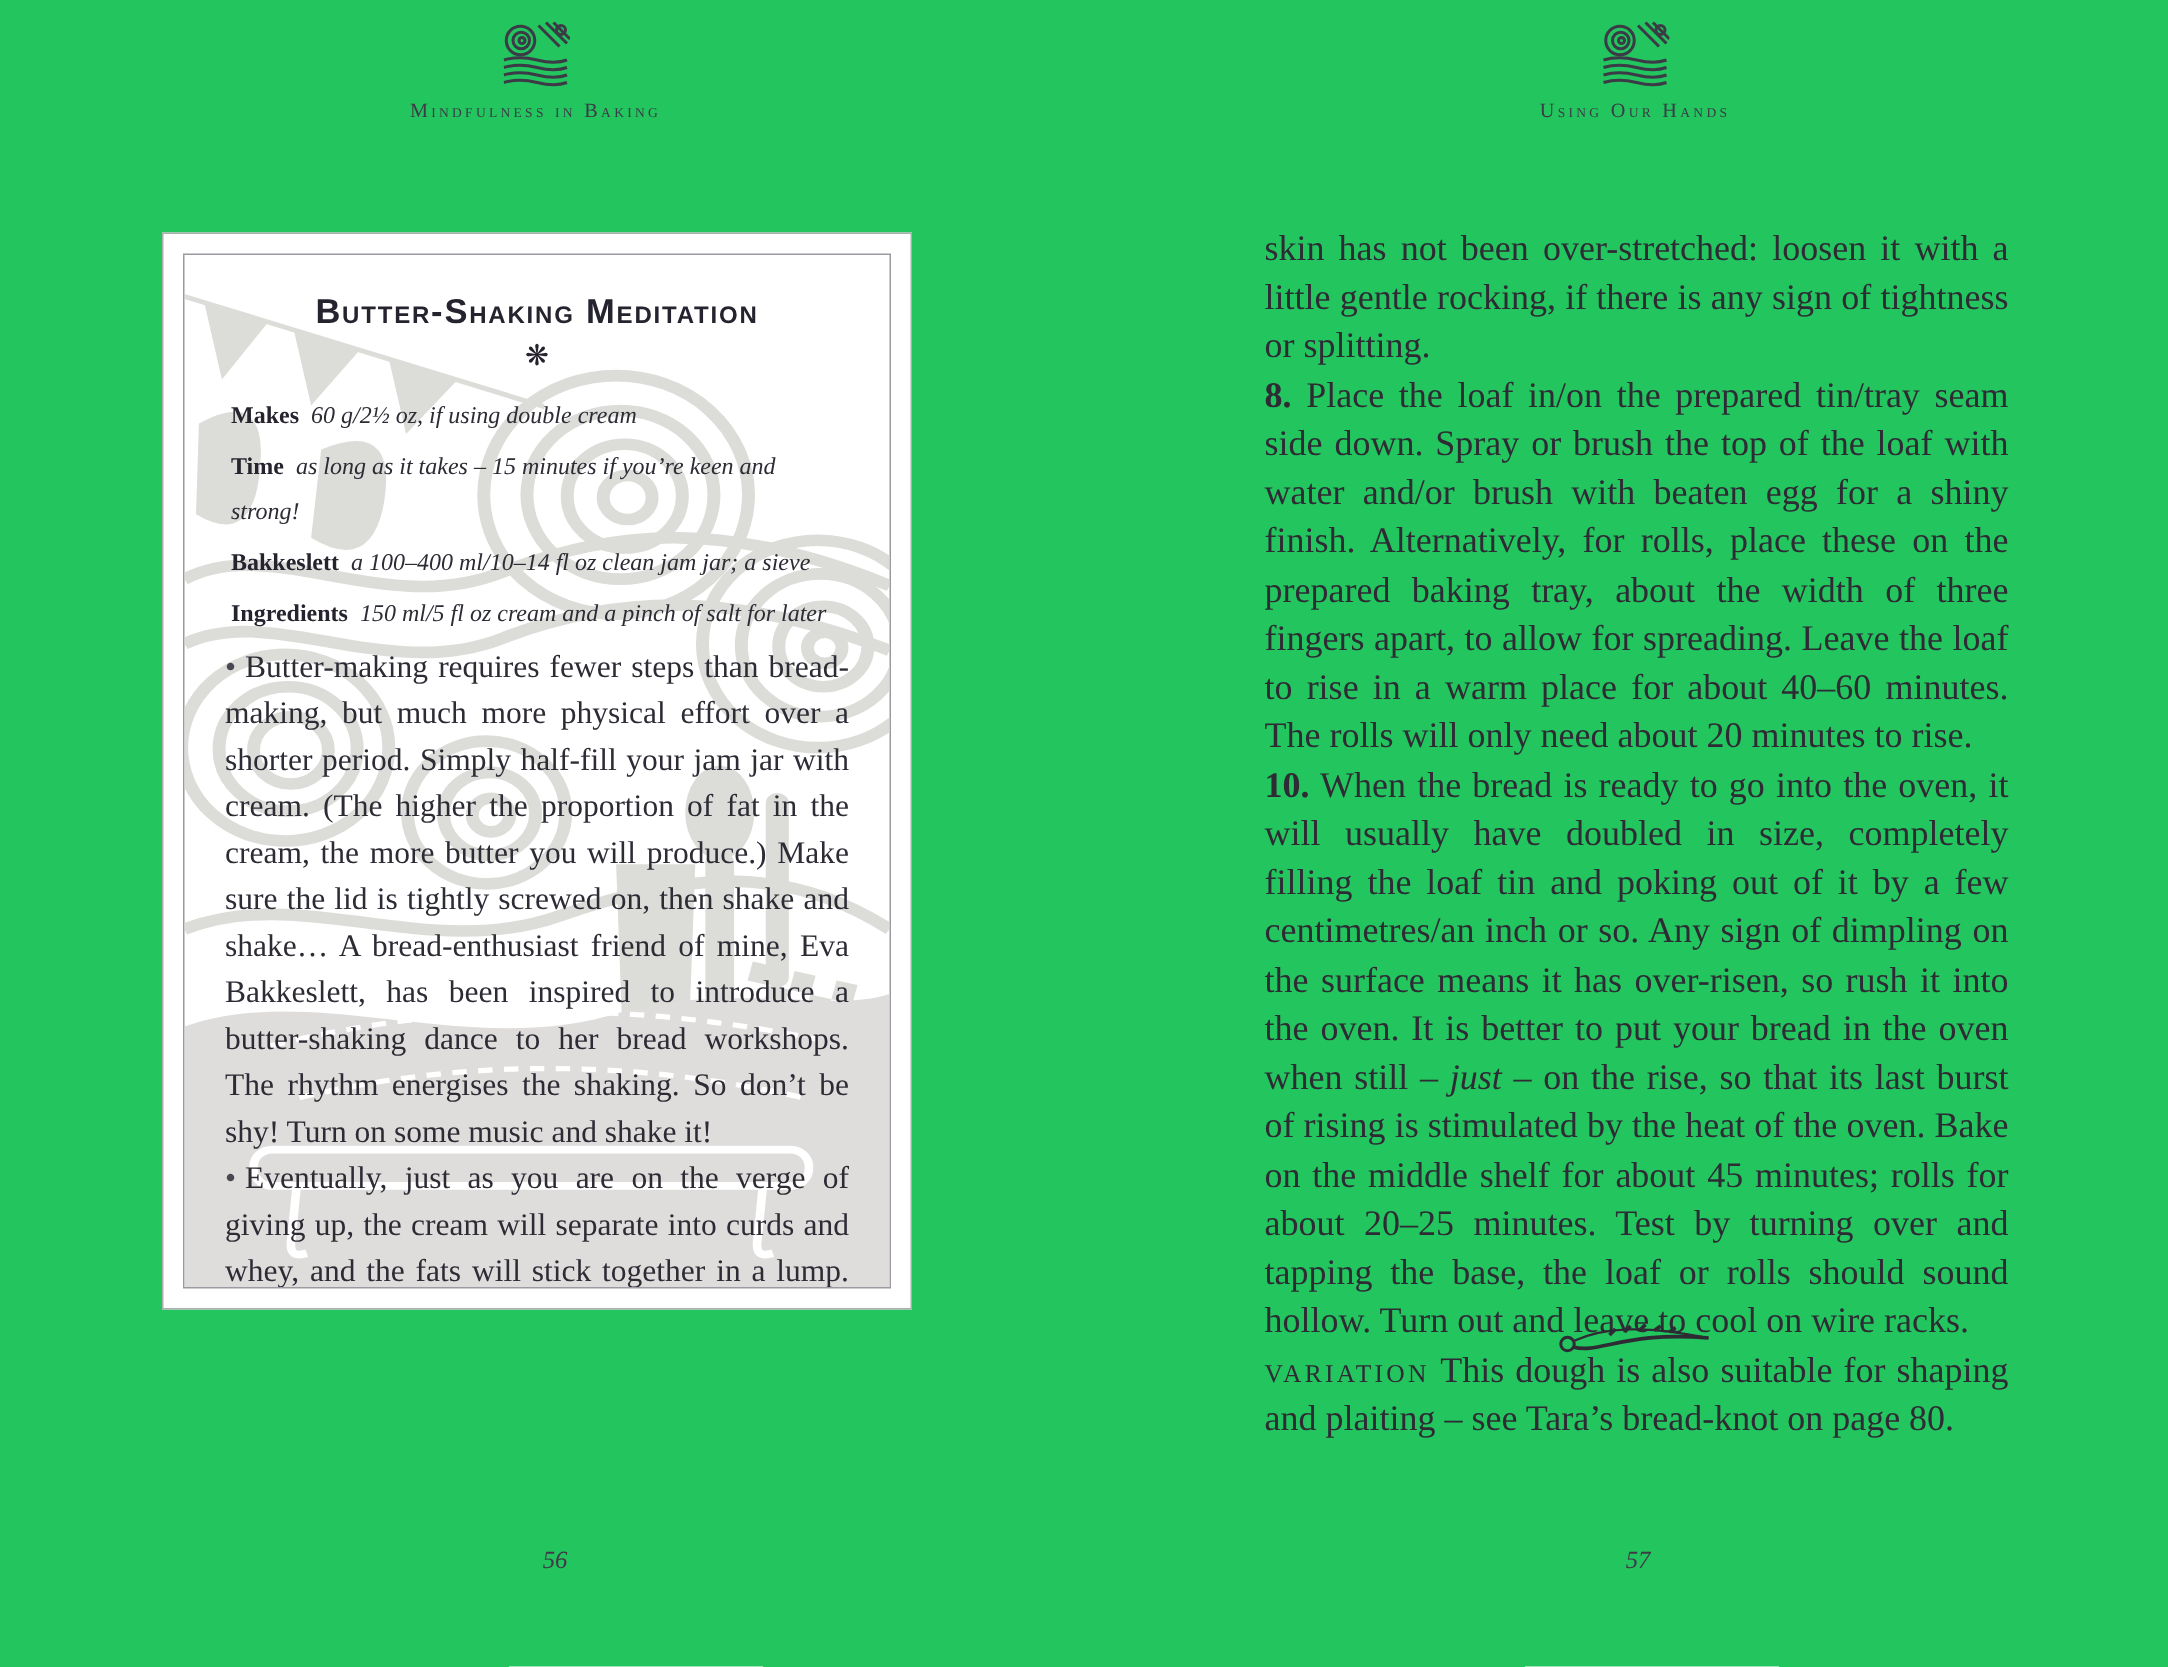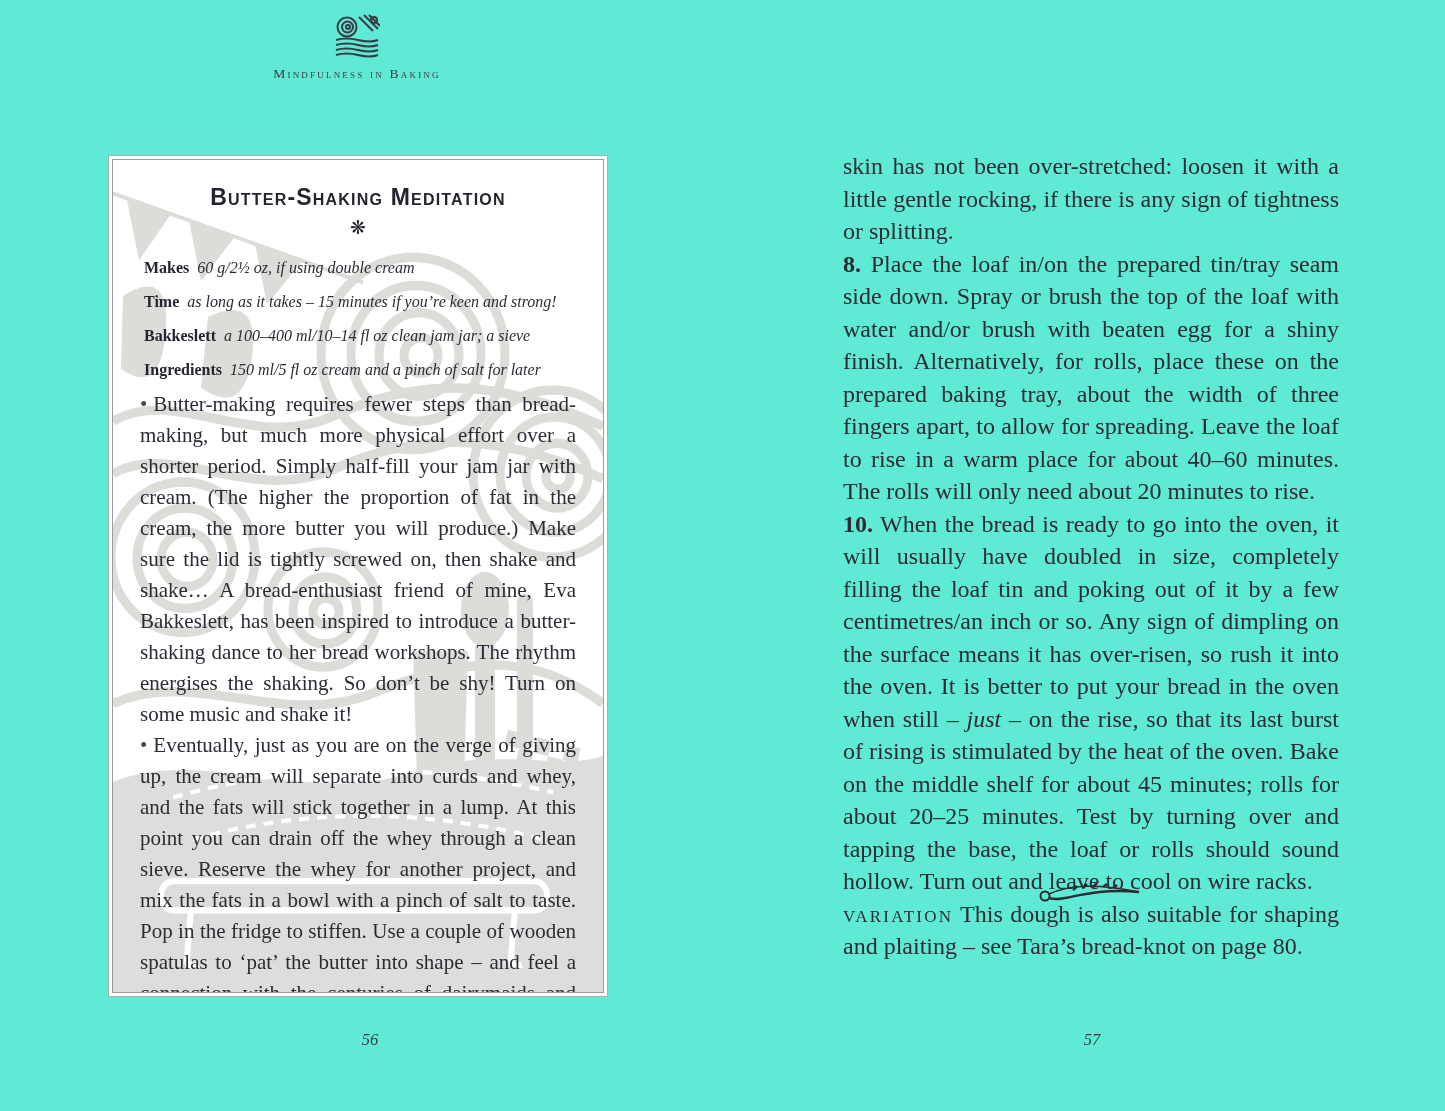--- a/index.html
+++ b/index.html
@@ -3,7 +3,7 @@
 <meta charset="utf-8">
 <style>
   html,body{margin:0;padding:0;background:#ffffff;}
-  .spread{position:relative;width:1445px;height:1111px;background:#5eead4;overflow:hidden;
+  .spread{position:relative;width:1445px;height:1111px;background:#22c55e;overflow:hidden;
           font-family:"Liberation Serif", serif;color:#2e2b35;}
 
   

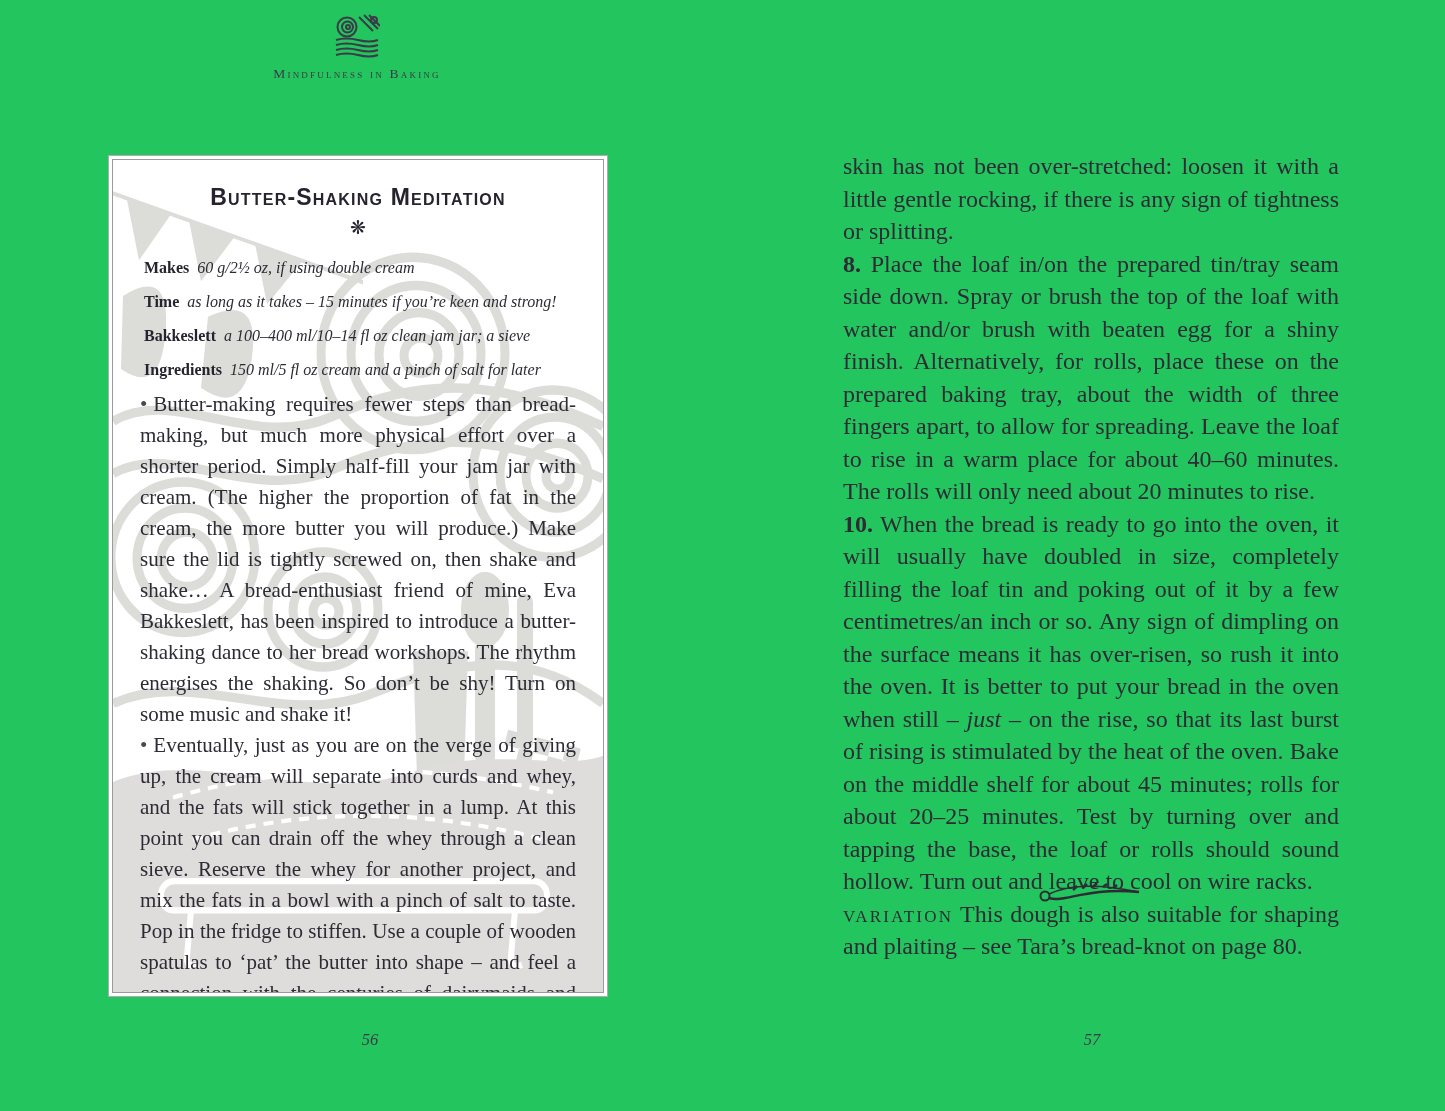--- a/index.html
+++ b/index.html
@@ -67,6 +67,24 @@
     <div class="label">Mindfulness in Baking</div>
   </div>
 
+  <div class="running-head right">
+    <svg class="logo" width="46" height="46" viewBox="0 0 46 46">
+      <g stroke="#3c3a46" stroke-width="2" fill="none">
+        <circle cx="13" cy="13" r="9.5"></circle>
+          <circle cx="13.5" cy="13" r="5.5"></circle>
+          <circle cx="14" cy="13" r="2"></circle>
+        <path d="M25,3 L39,17"></path>
+          <path d="M30,1 L44,15"></path>
+          <path d="M35,1 L46,12"></path>
+        <circle cx="40" cy="6" r="3"></circle>
+        <path d="M2,26 Q12,23 24,26 T 44,26"></path>
+        <path d="M2,31 Q12,28 24,31 T 44,31"></path>
+        <path d="M2,36 Q12,33 24,36 T 44,36"></path>
+        <path d="M2,41 Q12,38 24,41 T 44,41"></path>
+      </g>
+    </svg>
+    <div class="label">Using Our Hands</div>
+  </div>
 
   <div class="recipe-box">
     <div class="recipe-box-inner">

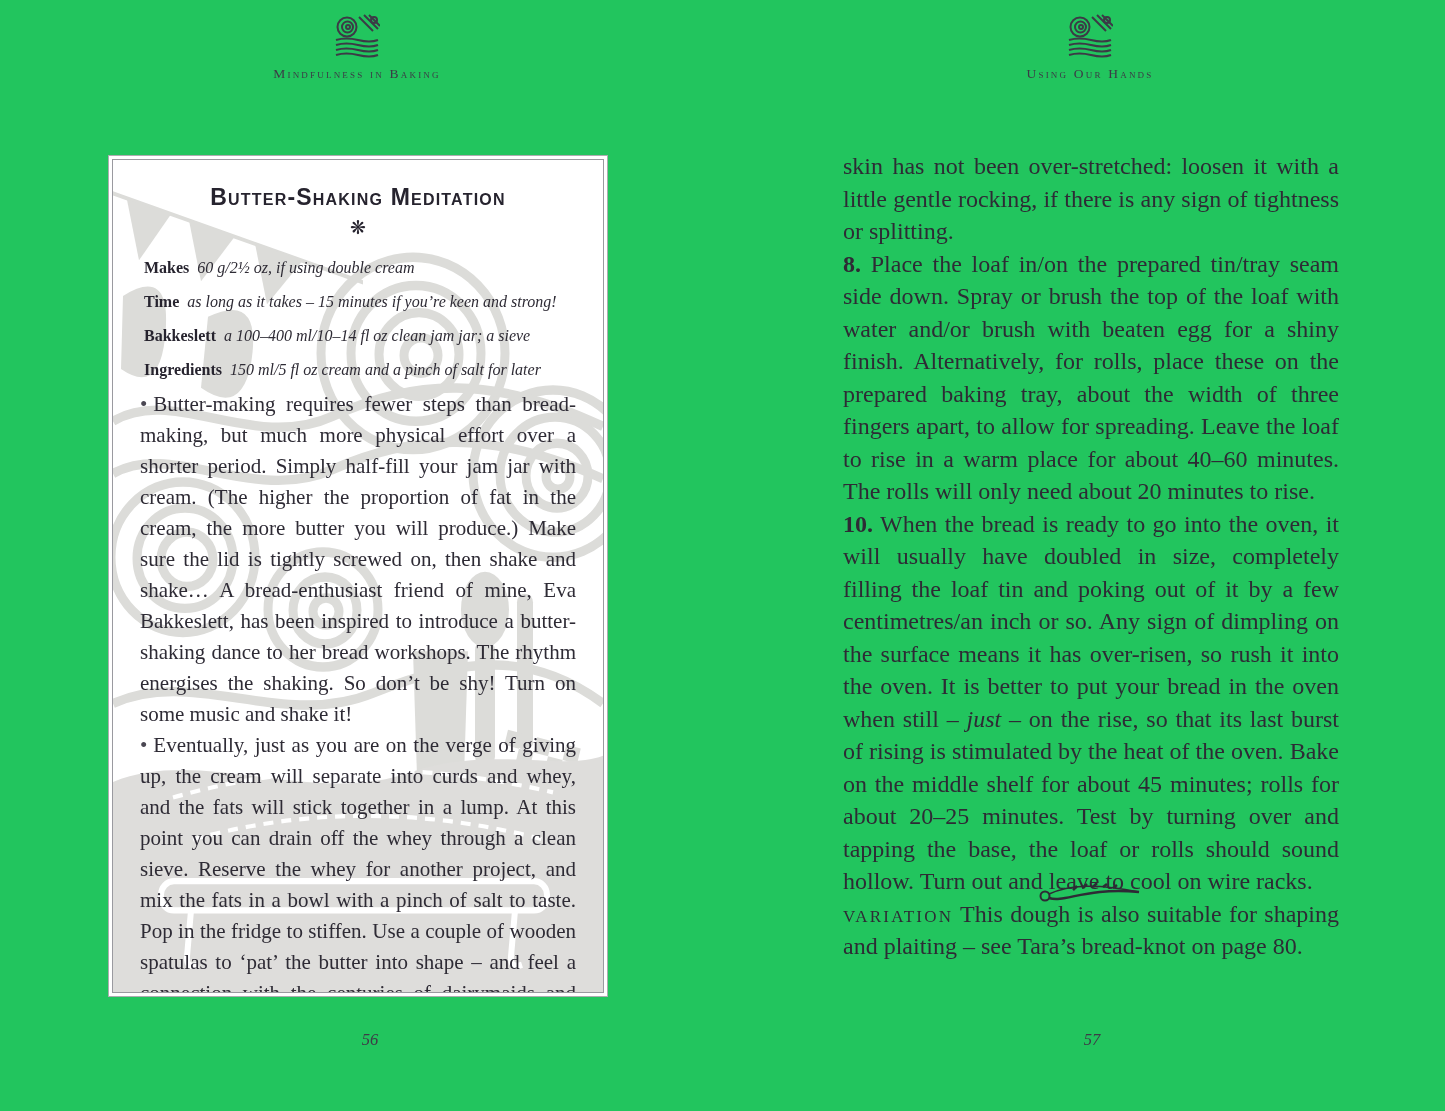--- a/index.html
+++ b/index.html
@@ -14,8 +14,8 @@
   .running-head .label{font-variant:small-caps;letter-spacing:2.2px;font-size:13.5px;color:#3c3a46;}
 
   
-  .recipe-box{position:absolute;left:108px;top:155px;width:500px;height:842px;
-              border:1px solid #adadb0;padding:3px;box-sizing:border-box;background:#fff;}
+  .recipe-box{position:absolute;left:108px;top:155px;width:500px;height:718px;
+              border:1px solid #adadb0;padding:13px;box-sizing:border-box;background:#fff;}
   .recipe-box-inner{position:relative;border:1px solid #9a9aa0;height:100%;box-sizing:border-box;overflow:hidden;}
   .box-art{position:absolute;left:0;top:0;width:100%;height:100%;z-index:0;}
   .box-content{position:relative;z-index:1;padding:24px 27px 0 27px;}

